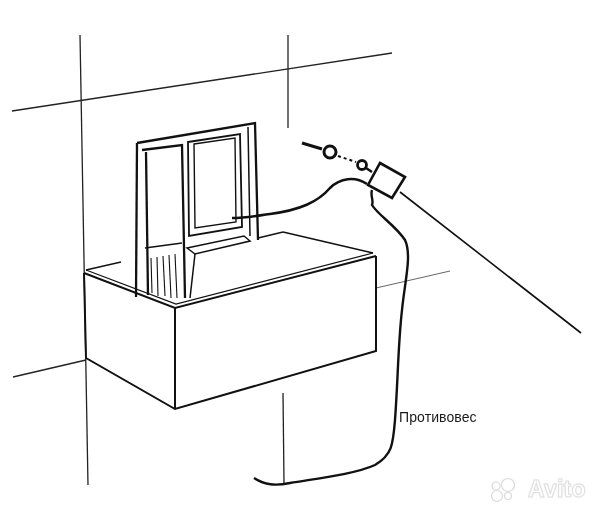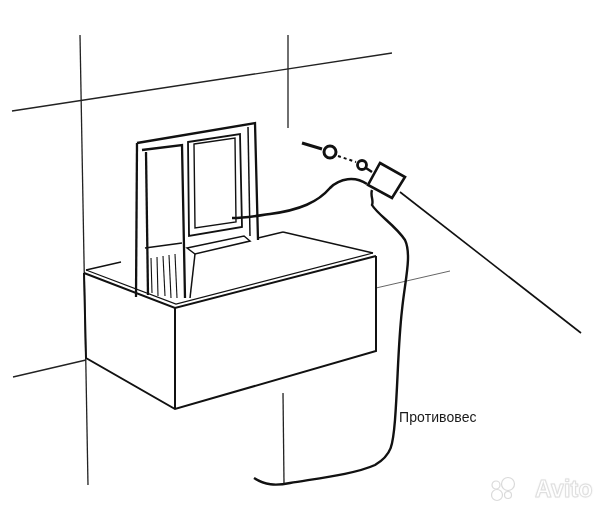--- a/index.html
+++ b/index.html
@@ -26,8 +26,8 @@
       left: 489px;
       top: 476px;
       display: flex;
-      align-items: flex-start;
-      gap: 16px;
+      align-items: center;
+      gap: 9px;
       opacity: 0.9;
     }
     .watermark-text {

